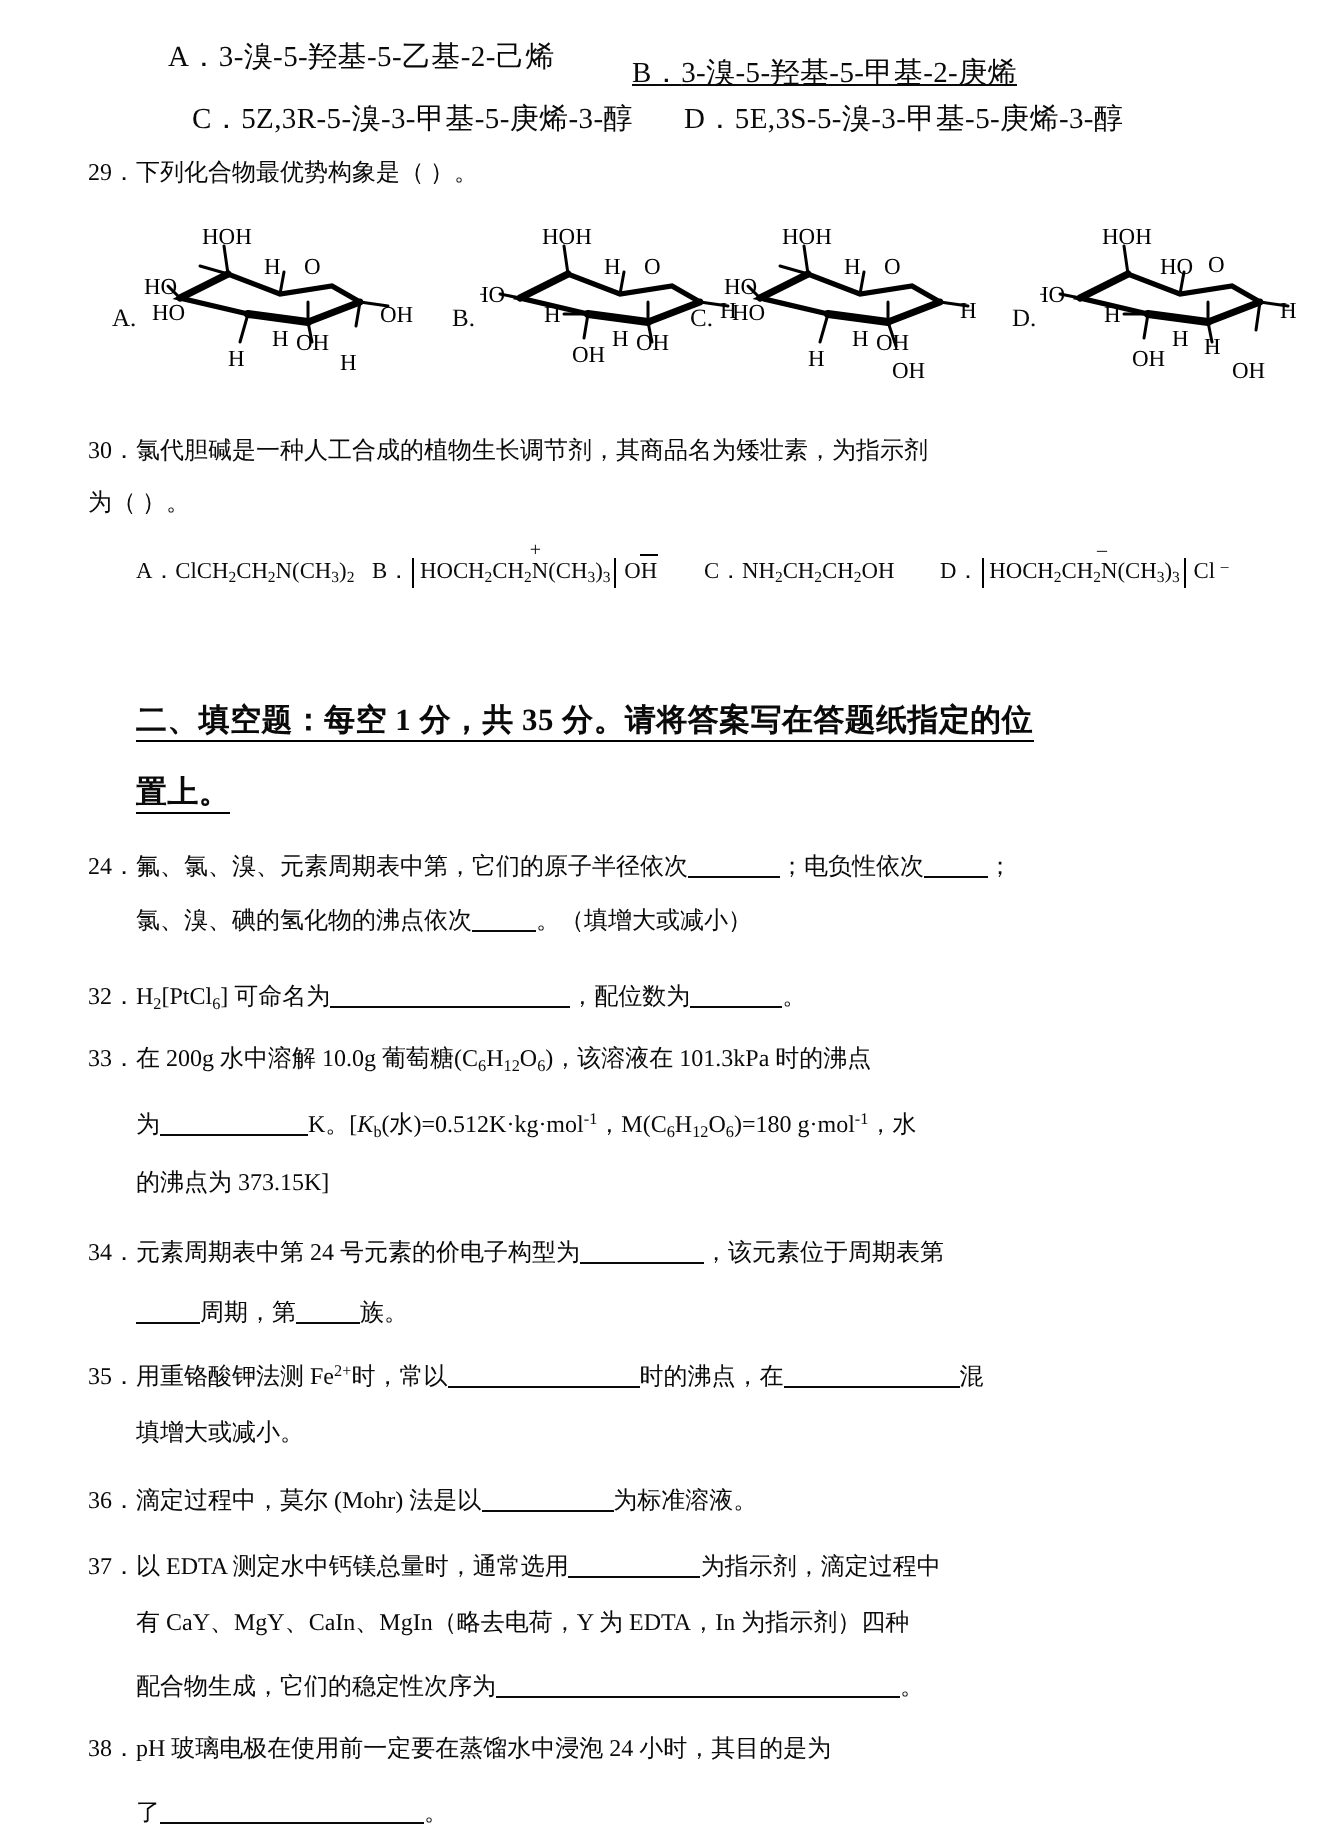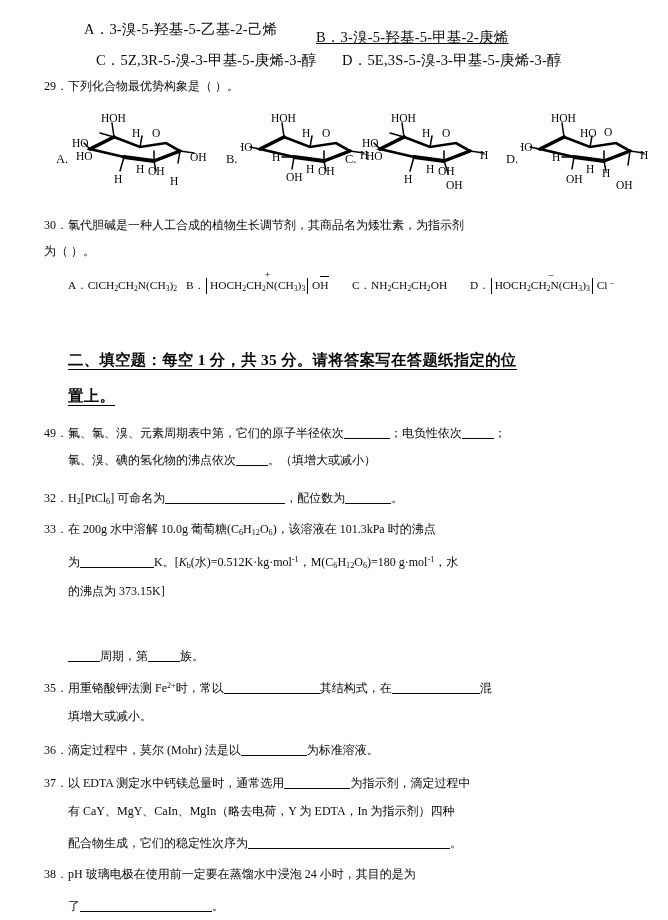--- a/index.html
+++ b/index.html
@@ -312,7 +312,7 @@
   </div>
 
   <div class="qline" style="top:425px; left:44px;">
-    <span>49．</span><span>氟、氯、溴、元素周期表中第，它们的原子半径依次</span><span class="blank" style="width:46px;"></span><span>；电负性依次</span><span class="blank" style="width:32px;"></span><span>；</span>
+    <span>24．</span><span>氟、氯、溴、元素周期表中第，它们的原子半径依次</span><span class="blank" style="width:46px;"></span><span>；电负性依次</span><span class="blank" style="width:32px;"></span><span>；</span>
   </div>
   <div class="qline" style="top:452px; left:68px;">
     <span>氯、溴、碘的氢化物的沸点依次</span><span class="blank" style="width:32px;"></span><span>。（填增大或减小）</span>

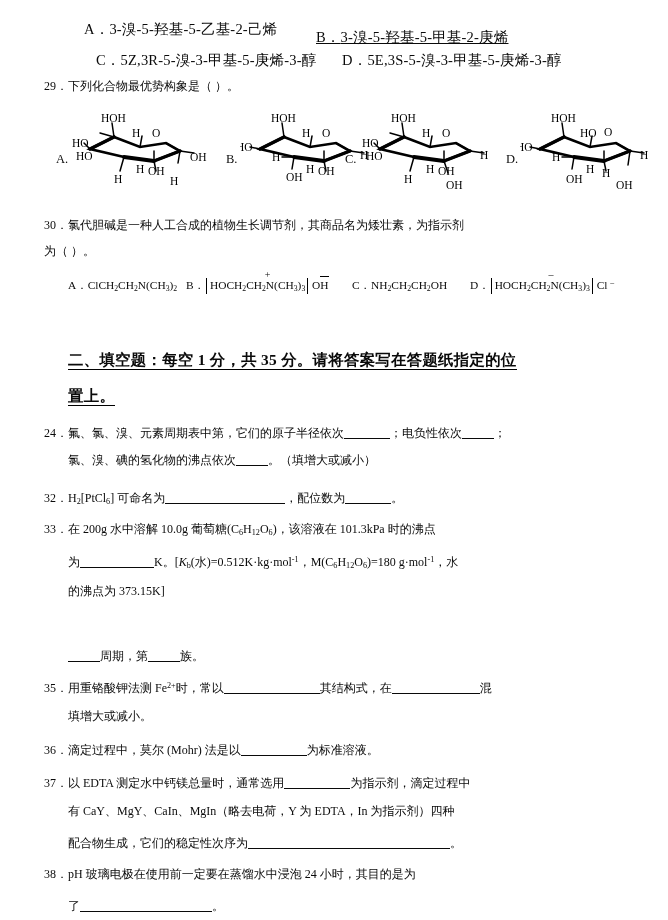--- a/index.html
+++ b/index.html
@@ -332,6 +332,9 @@
     <span>的沸点为 373.15K]</span>
   </div>
 
+  <div class="qline" style="top:618px; left:44px;">
+    <span>34．</span><span>元素周期表中第 24 号元素的价电子构型为</span><span class="blank" style="width:62px;"></span><span>，该元素位于周期表第</span>
+  </div>
   <div class="qline" style="top:648px; left:68px;">
     <span class="blank" style="width:32px;"></span><span>周期，第</span><span class="blank" style="width:32px;"></span><span>族。</span>
   </div>

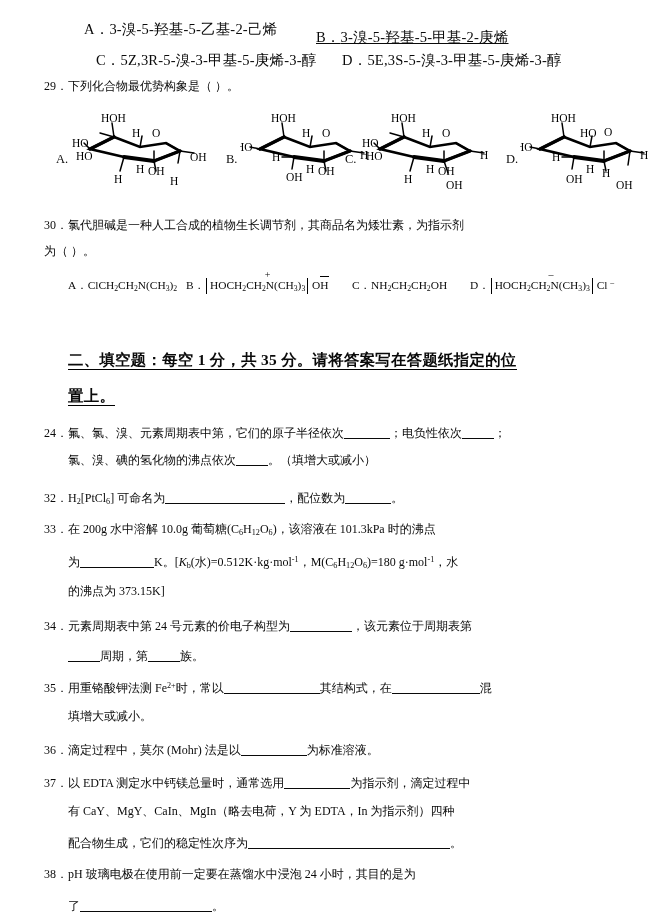--- a/index.html
+++ b/index.html
@@ -340,7 +340,7 @@
   </div>
 
   <div class="qline" style="top:680px; left:44px;">
-    <span>35．</span><span>用重铬酸钾法测 Fe<sup>2+</sup>时，常以</span><span class="blank" style="width:96px;"></span><span>其结构式，在</span><span class="blank" style="width:88px;"></span><span>混</span>
+    <span>35．</span><span>用重铬酸钾法测 Fe<sup>2+</sup>时，常以</span><span class="blank" style="width:96px;"></span><span>时的沸点，在</span><span class="blank" style="width:88px;"></span><span>混</span>
   </div>
   <div class="qline" style="top:710px; left:68px;">
     <span>填增大或减小。</span>

